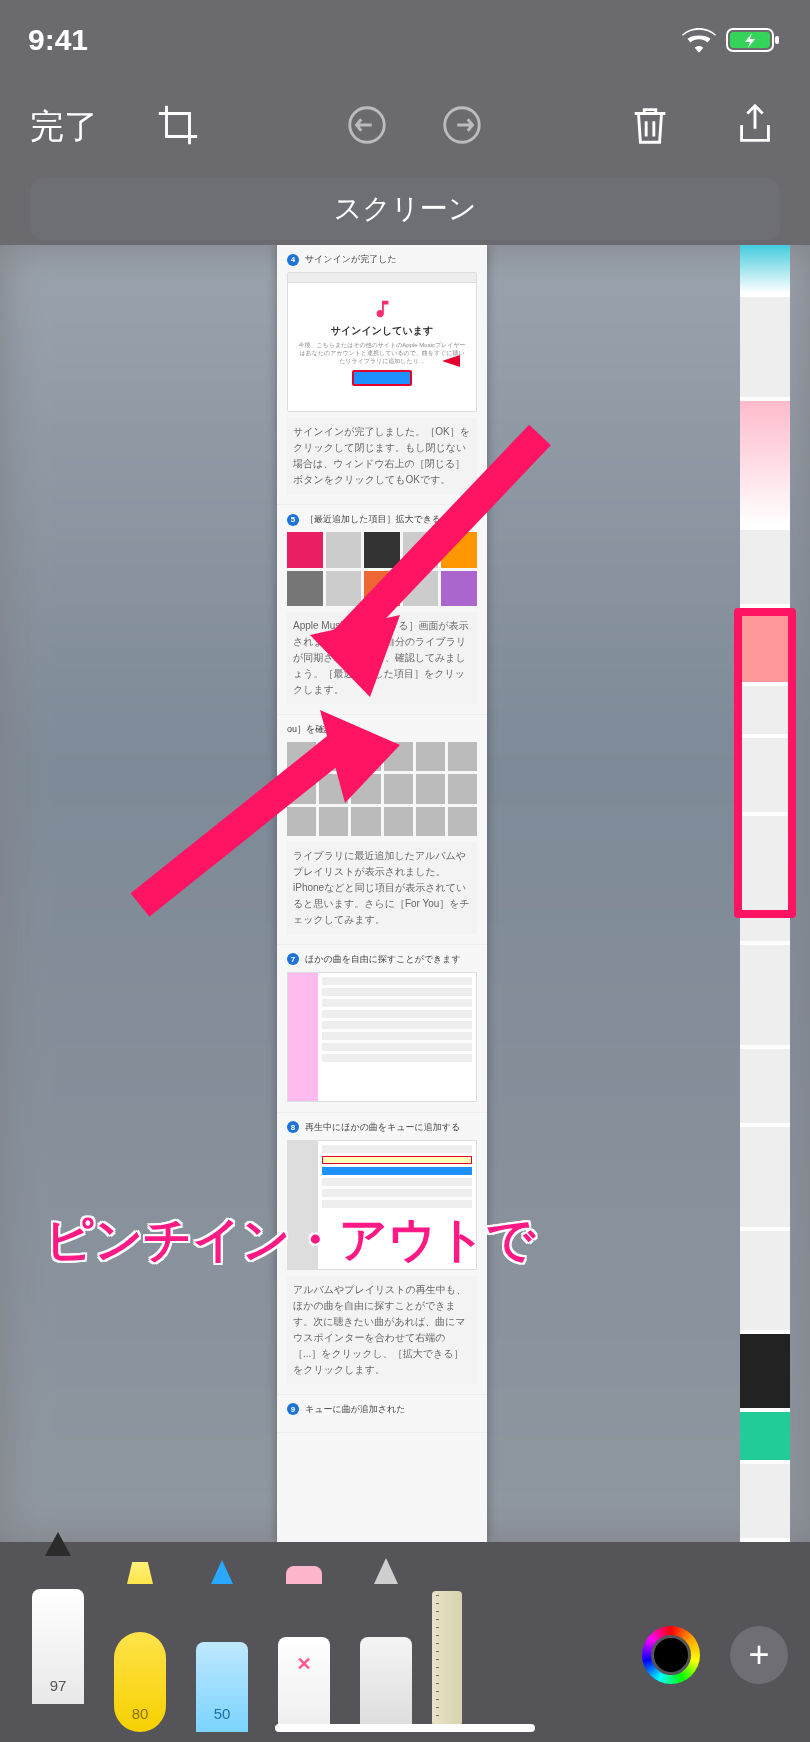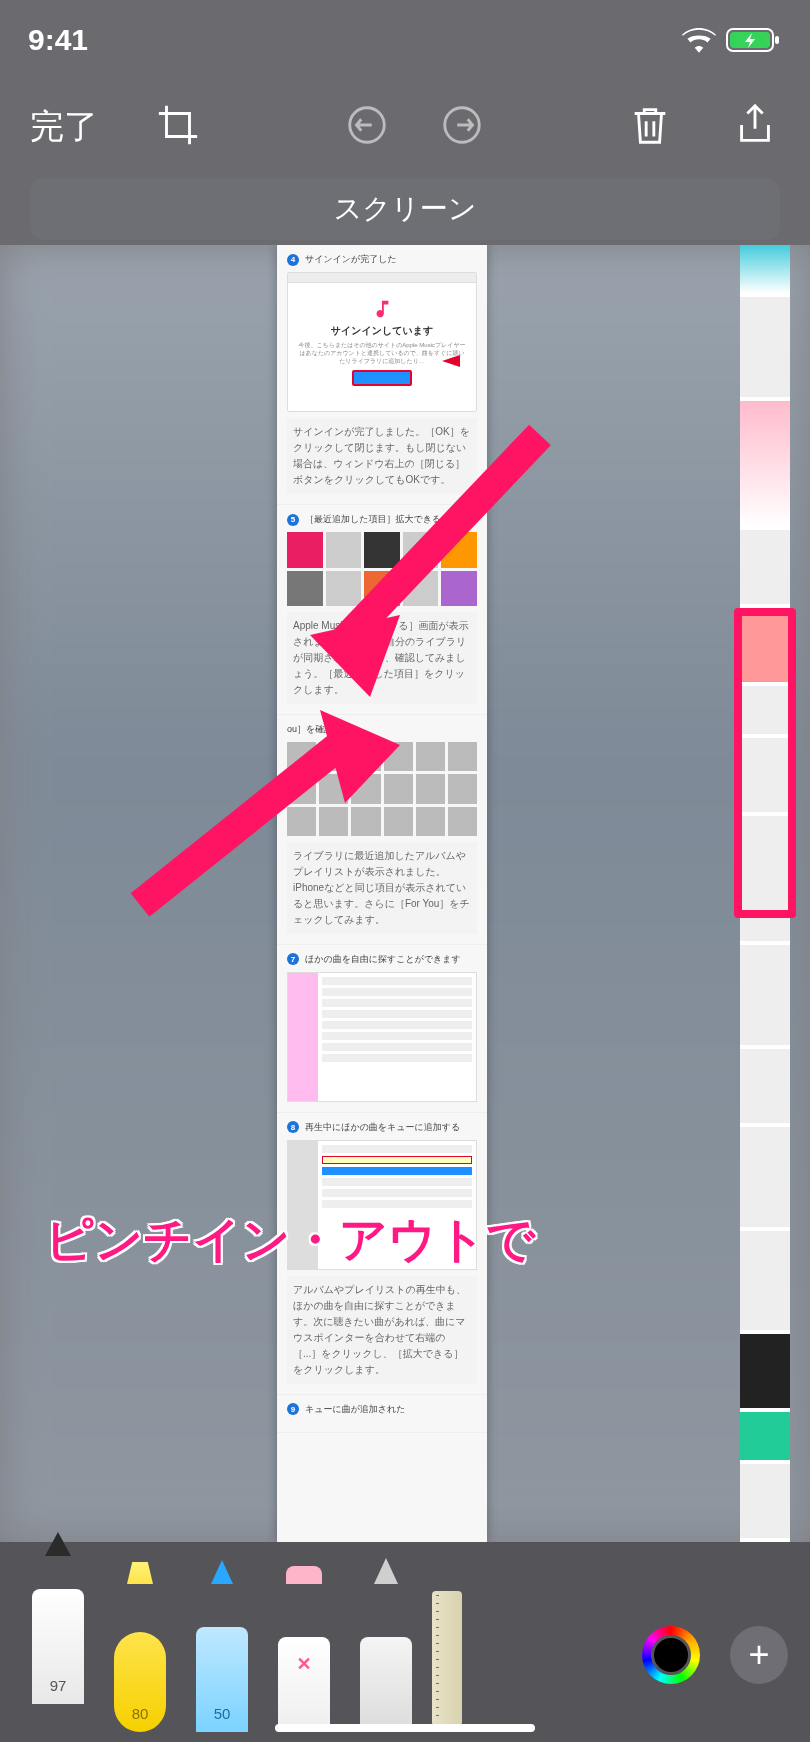--- a/index.html
+++ b/index.html
@@ -80,7 +80,7 @@
   .pen .tip { position:absolute; top:-22px; left:50%; transform:translateX(-50%); width:0;height:0;border-left:13px solid transparent;border-right:13px solid transparent;border-bottom:24px solid #2b2b2b; }
   .marker .tool-body { height:100px; background:linear-gradient(#ffe34a,#f6d000);border-radius:26px; }
   .marker .tip { position:absolute; top:-20px; left:50%; transform:translateX(-50%); width:26px;height:22px;background:linear-gradient(#fff27a,#ffe34a); clip-path: polygon(20% 0,80% 0,100% 100%,0 100%);}
-  .pencil .tool-body { height:105px; background:linear-gradient(#bfe8ff,#7bd3ff); }
+  .pencil .tool-body { height:90px; background:linear-gradient(#bfe8ff,#7bd3ff); }
   .pencil .tip { position:absolute; top:-22px; left:50%; transform:translateX(-50%); width:0;height:0;border-left:11px solid transparent;border-right:11px solid transparent;border-bottom:24px solid #2aa7ff; }
   .eraser .tool-body { height:95px; background:linear-gradient(#fff,#eee); }
   .eraser .tip { position:absolute; top:-16px; left:50%; transform:translateX(-50%); width:36px;height:18px;background:#ffb5c9;border-radius:8px 8px 0 0; }

